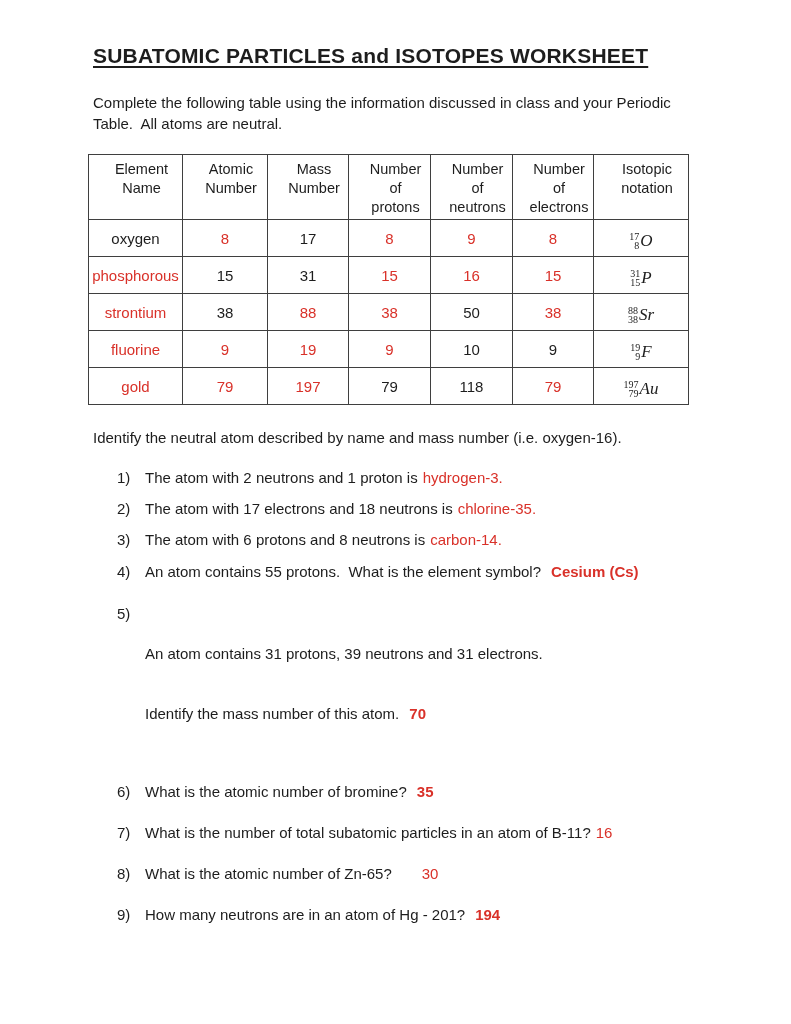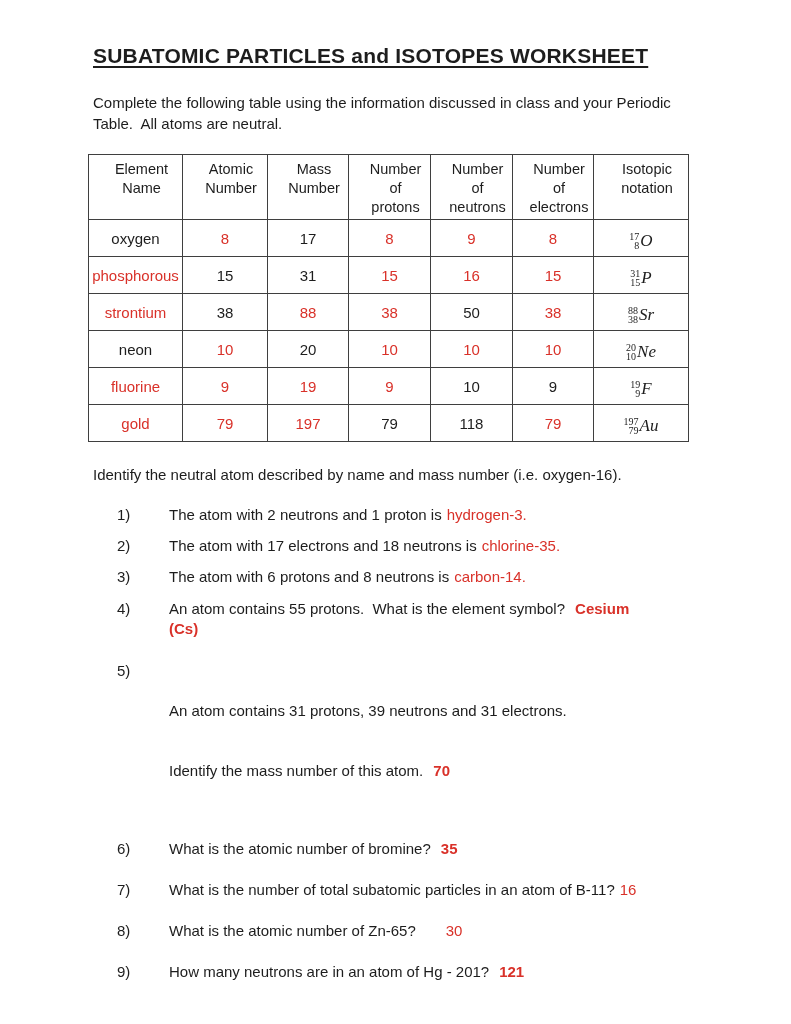--- a/index.html
+++ b/index.html
@@ -200,23 +200,6 @@
         </td>
       </tr>
       <tr>
-        <td class="name-cell"><span class="k">neon</span></td>
-        <td><span class="r">10</span></td>
-        <td><span class="k">20</span></td>
-        <td><span class="r">10</span></td>
-        <td><span class="r">10</span></td>
-        <td><span class="r">10</span></td>
-        <td class="notation-cell">
-          <span class="iso-wrap">
-              <span class="stack">
-                <span>20</span>
-                <span>10</span>
-              </span>
-              <span class="sym">Ne</span>
-            </span>
-        </td>
-      </tr>
-      <tr>
         <td class="name-cell"><span class="r">fluorine</span></td>
         <td><span class="r">9</span></td>
         <td><span class="r">19</span></td>

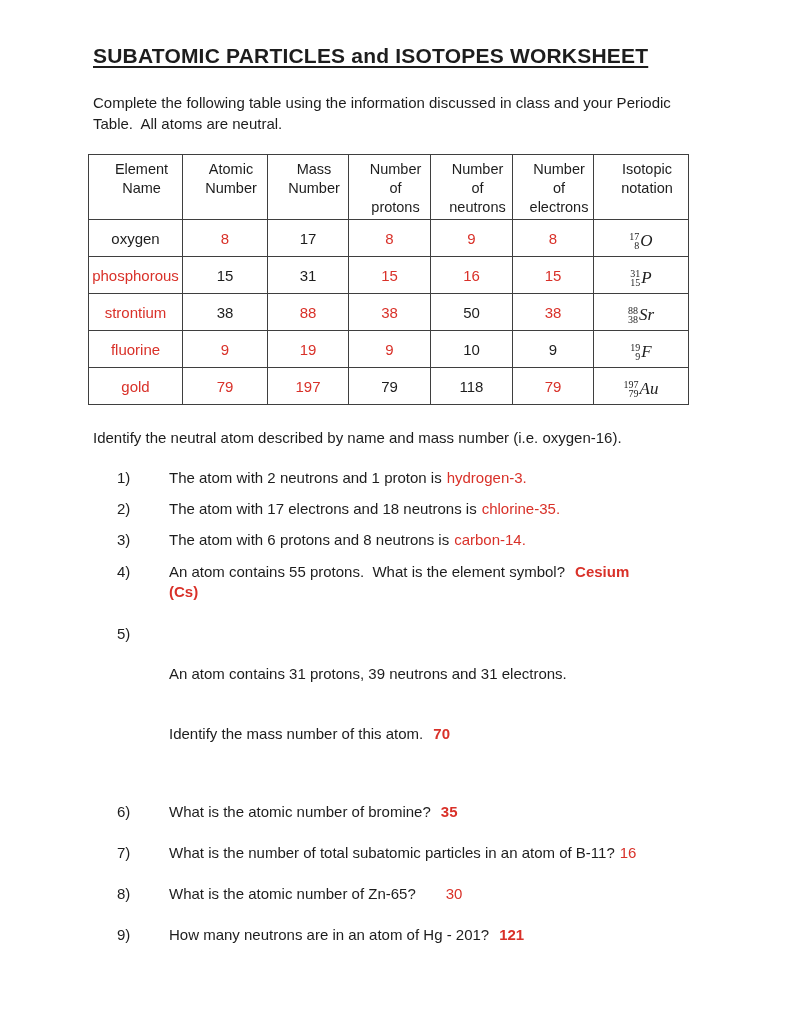--- a/index.html
+++ b/index.html
@@ -93,7 +93,7 @@
     line-height:20px;
   }
   .qnum{width:28px;flex-shrink:0;}
-  .qbody{white-space:pre-wrap;margin-left:24px;}
+  .qbody{white-space:pre-wrap;}
   .ans{color:#d93129;white-space:pre-wrap;}
   .ml-s{margin-left:5px;}
   .ml-m{margin-left:10px;font-weight:bold;}

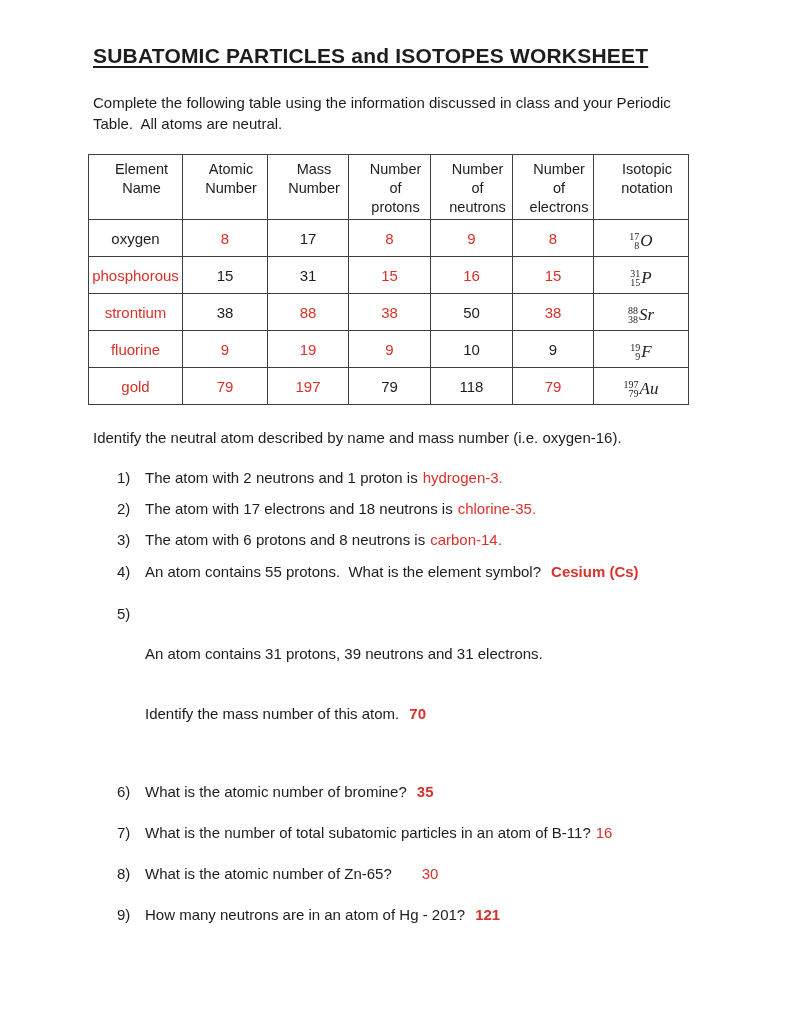--- a/index.html
+++ b/index.html
@@ -282,7 +282,7 @@
 
   <div class="q mt-q789">
     <span class="qnum">9)</span>
-    <span class="qbody"><span>How many neutrons are in an atom of Hg - 201?</span><span class="ans ml-m">121</span></span>
+    <span class="qbody"><span>How many neutrons are in an atom of Hg - 201?</span><span class="ans ml-m">194</span></span>
   </div>
 
 </div>

